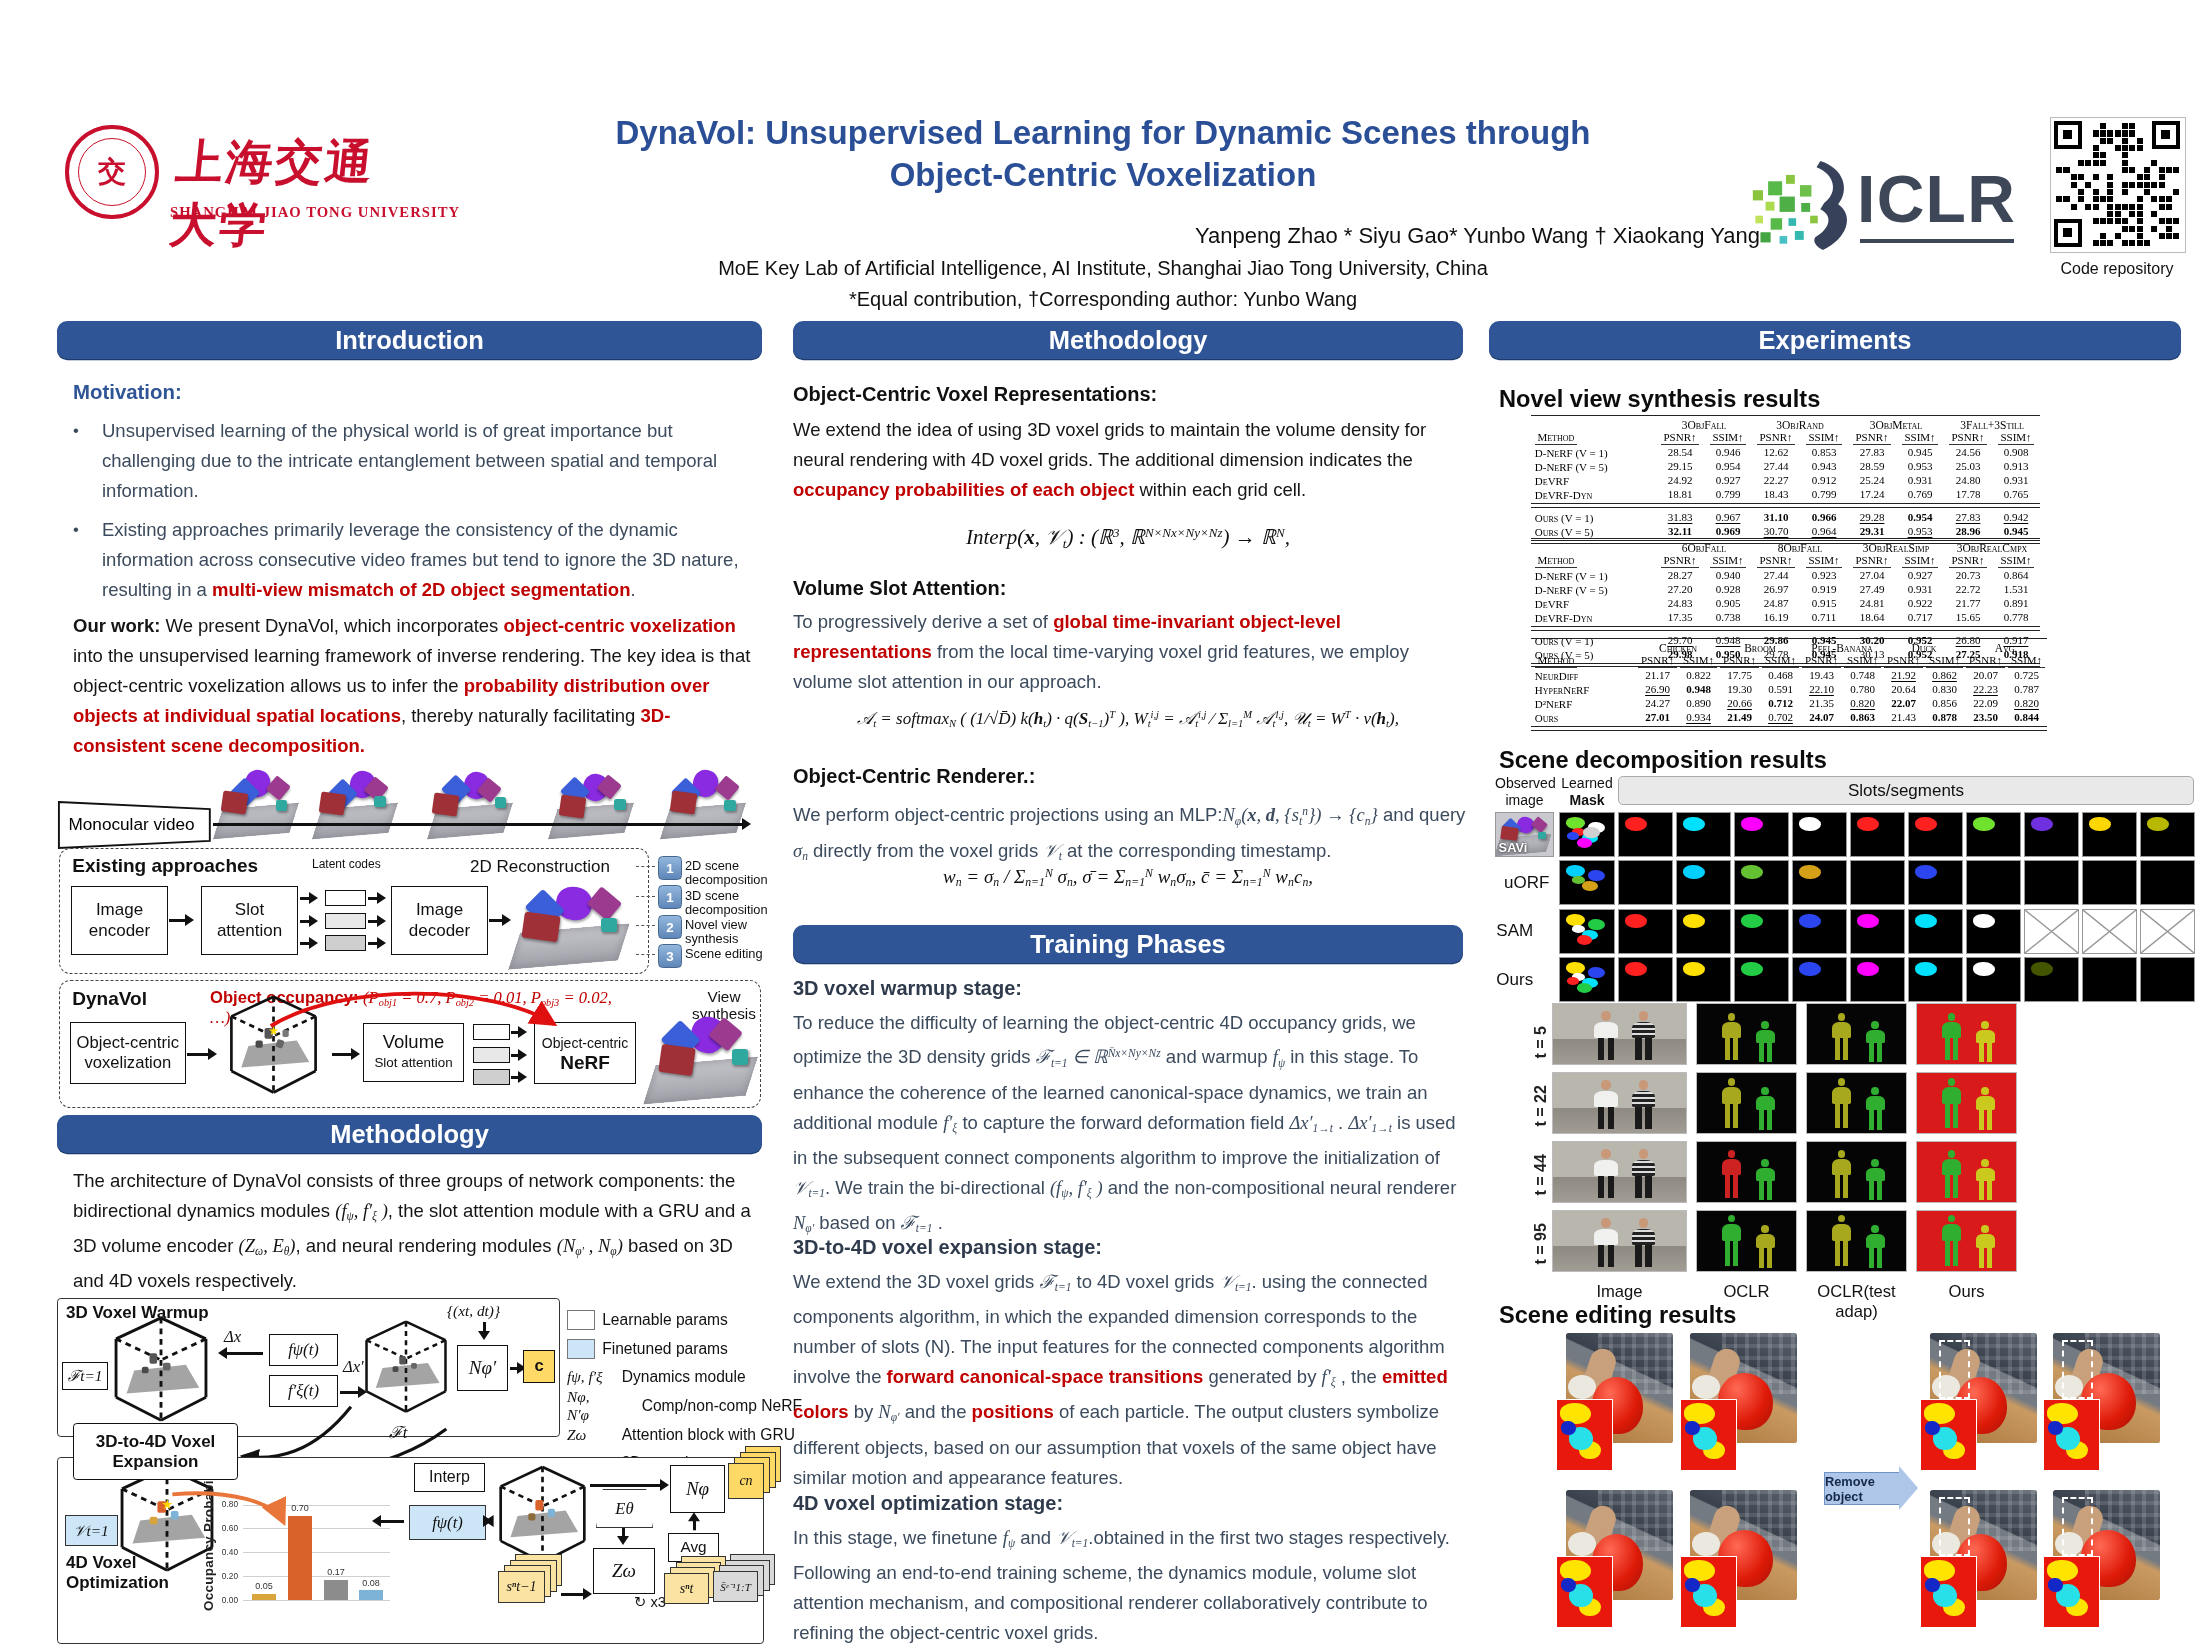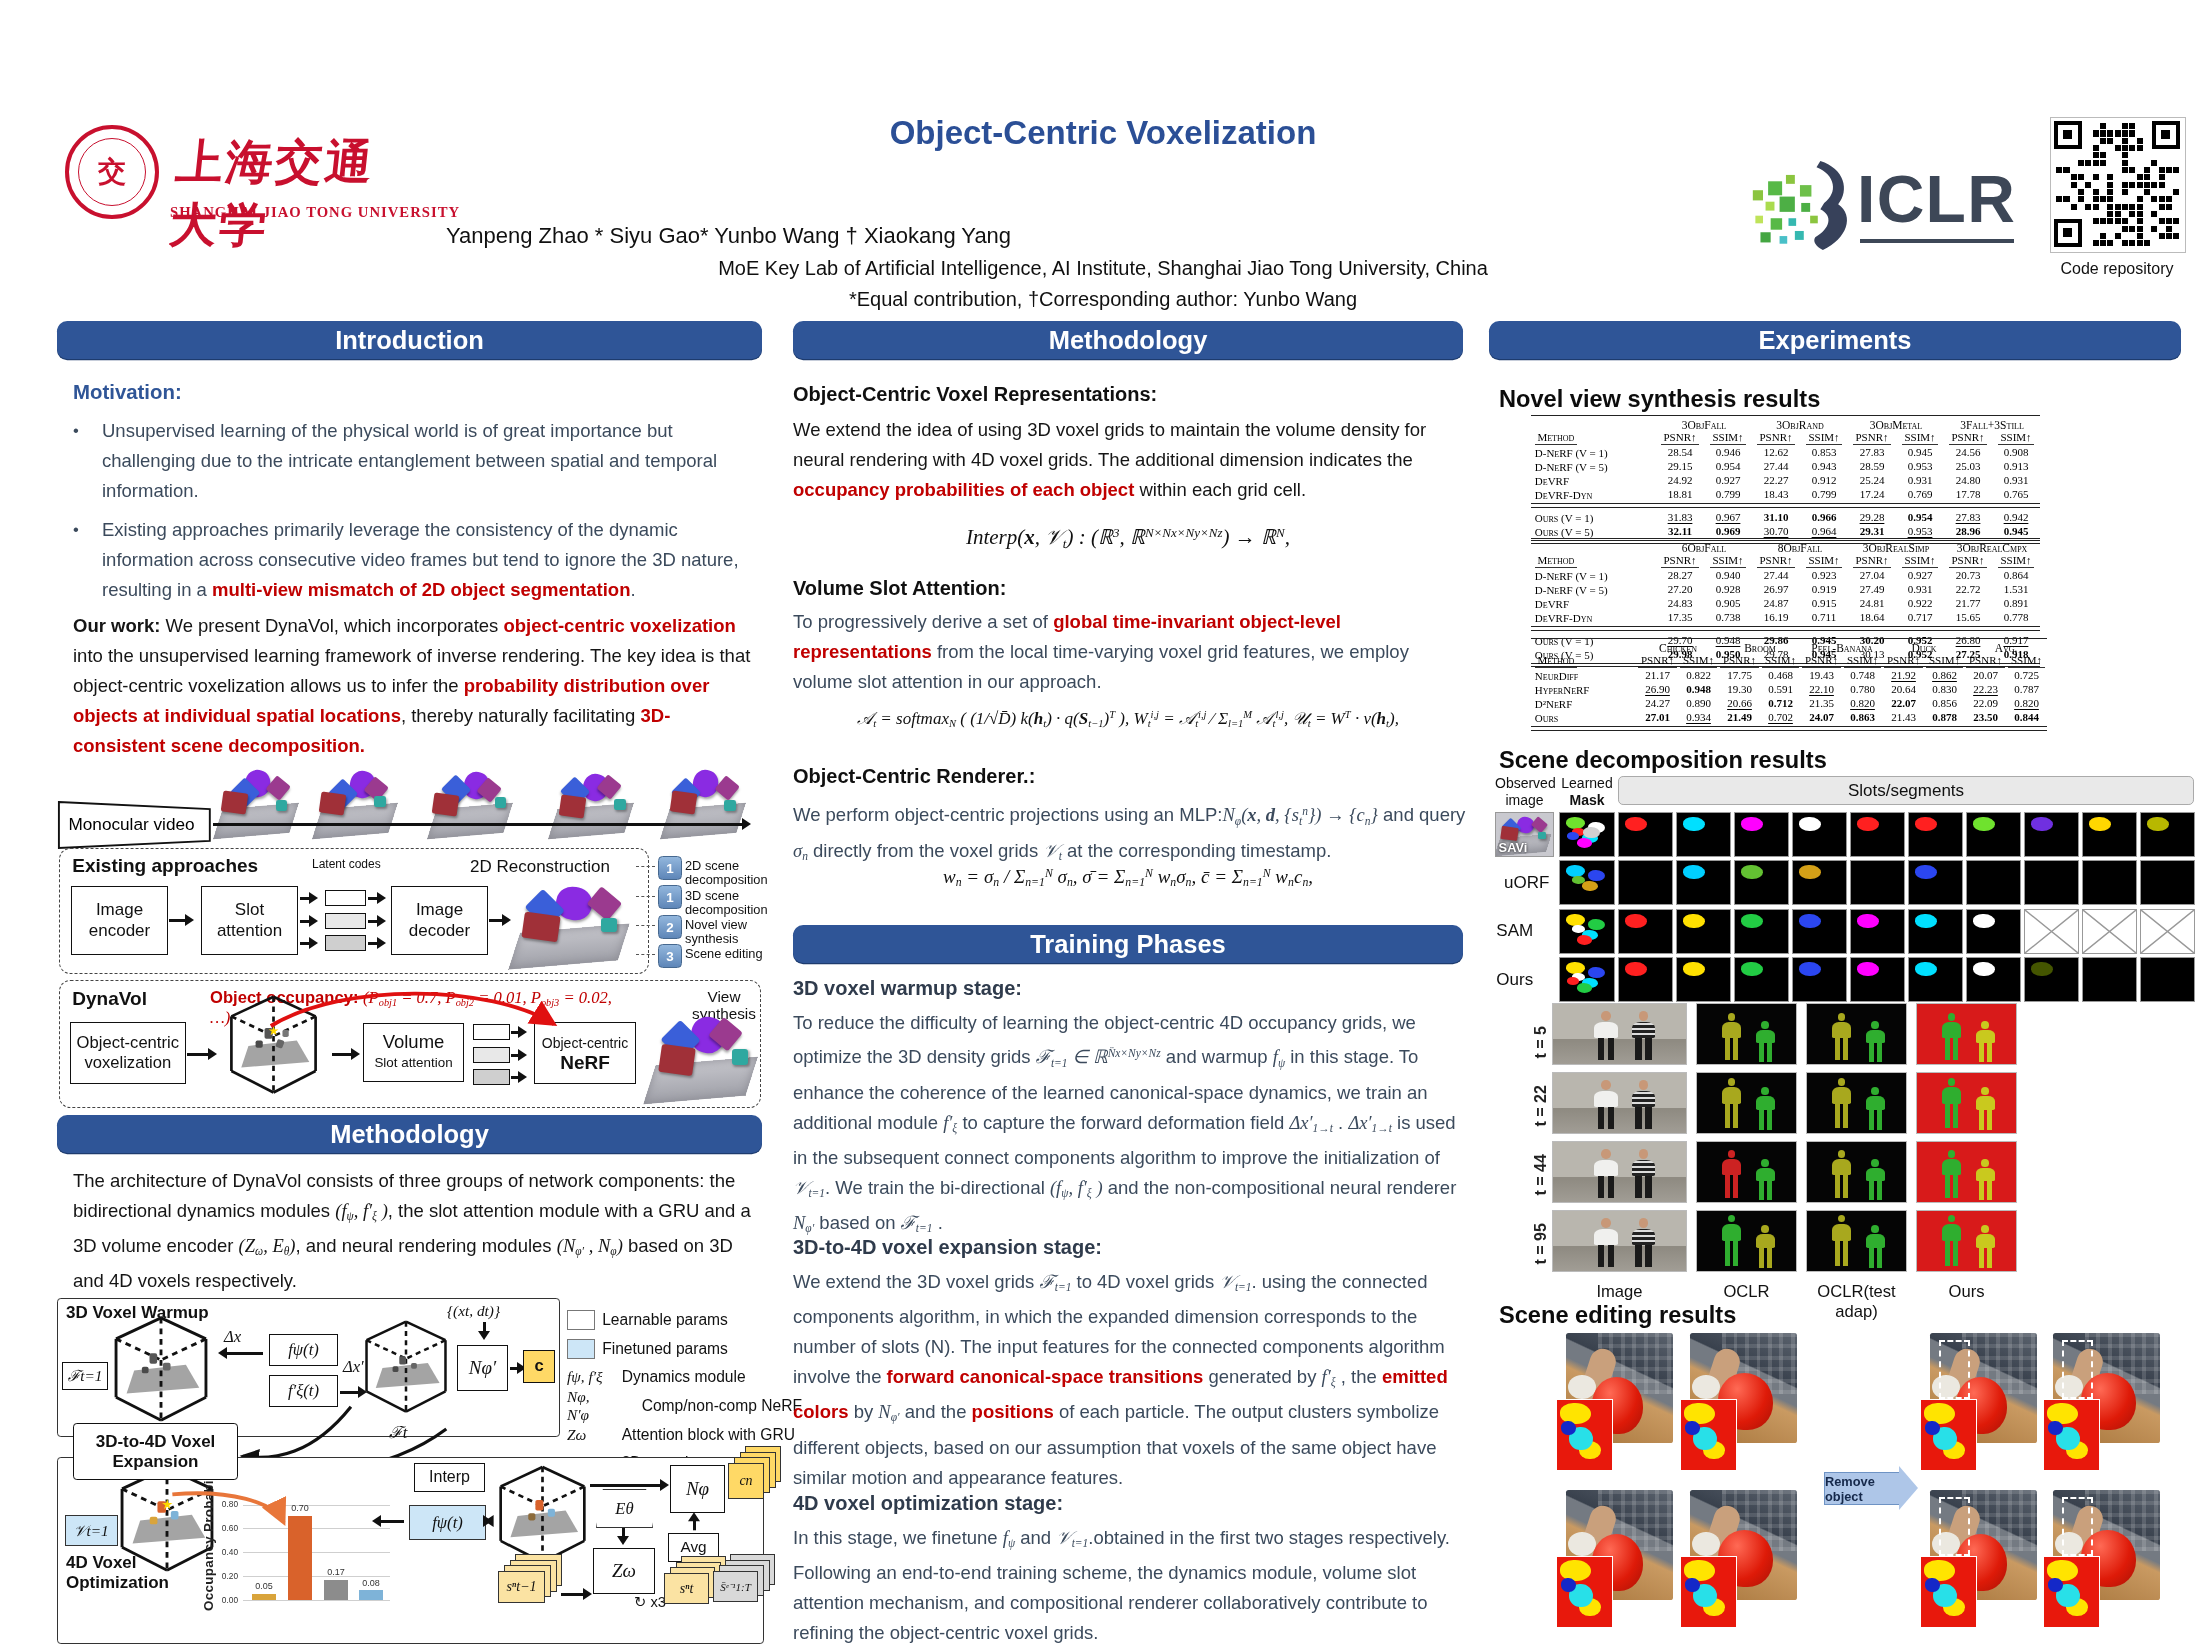--- a/index.html
+++ b/index.html
@@ -114,6 +114,7 @@
 <div class="sjtu-cn">上海交通大学</div>
 <div class="sjtu-en">SHANGHAI JIAO TONG UNIVERSITY</div>
 <div class="title">
+  <div>DynaVol: Unsupervised Learning for Dynamic Scenes through</div>
   <div>Object-Centric Voxelization</div>
 </div>
 <div class="authors">Yanpeng Zhao * Siyu Gao*  Yunbo Wang † Xiaokang Yang</div>

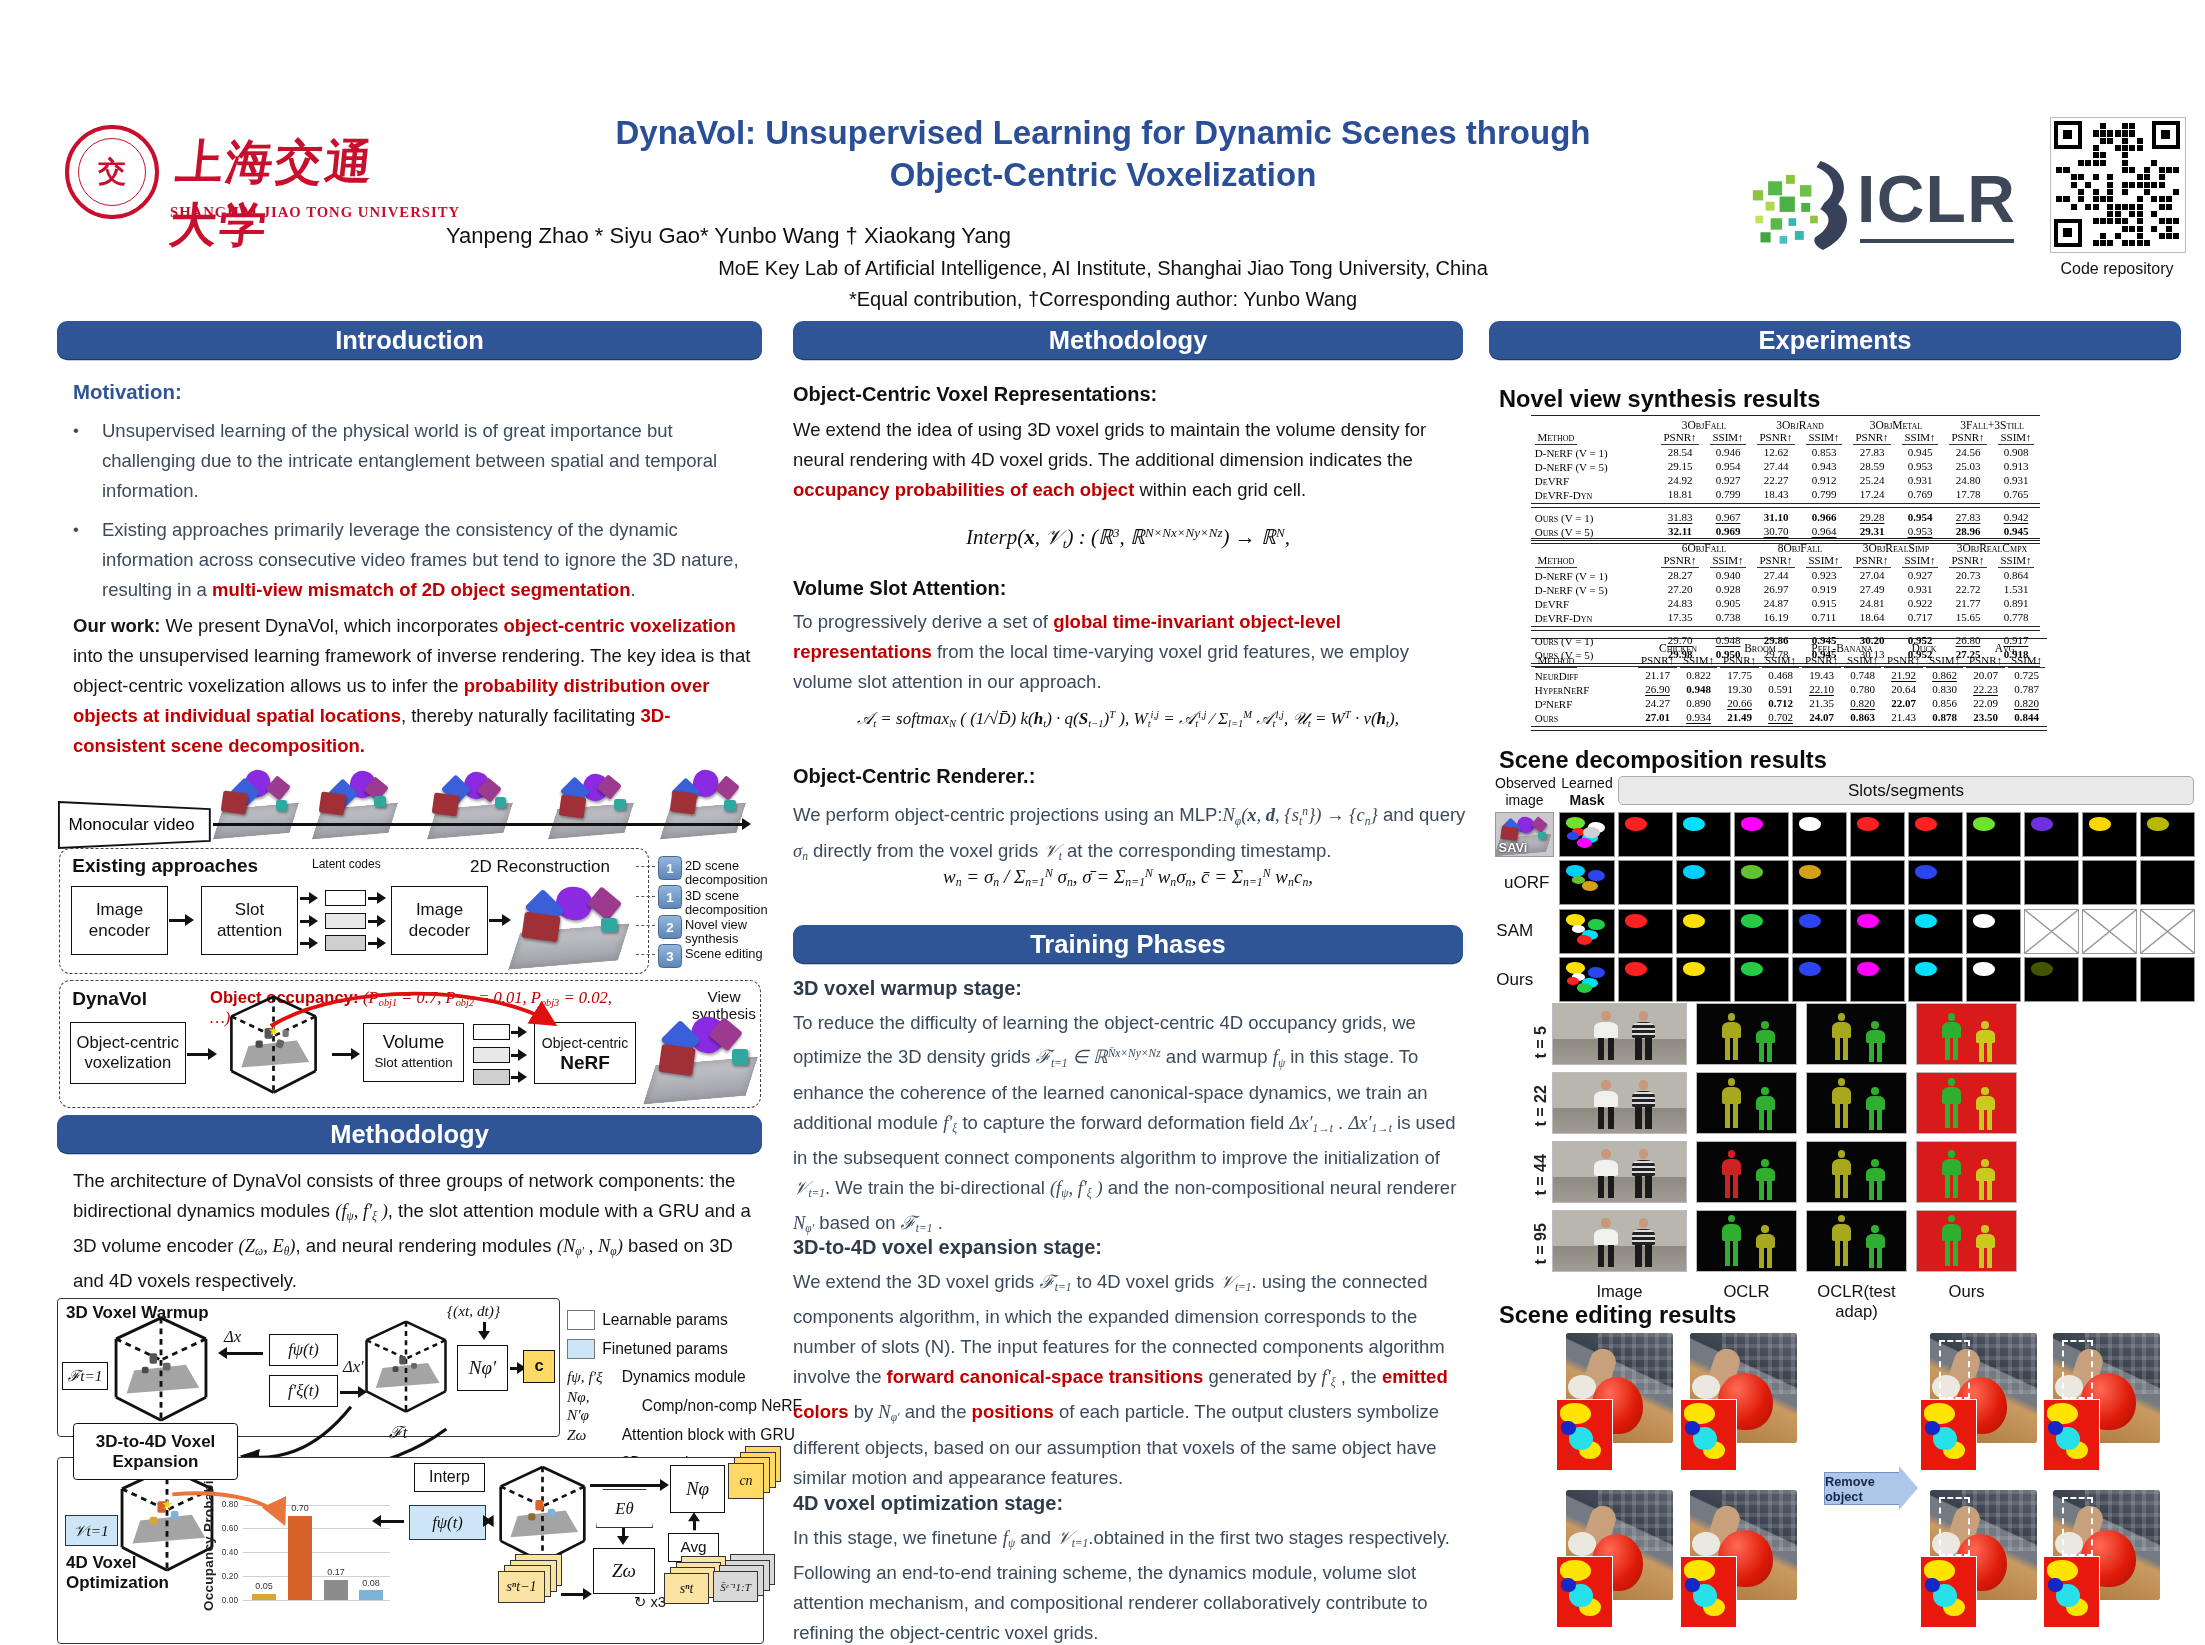--- a/index.html
+++ b/index.html
@@ -11,7 +11,7 @@
   .sjtu-cn{position:absolute;left:173px;top:131px;width:210px;color:#C8102E;font-family:"Liberation Serif",serif;font-weight:bold;font-size:47px;letter-spacing:2.6px;transform:skewX(-6deg);}
   .sjtu-en{position:absolute;left:170px;top:204px;color:#C8102E;font-family:"Liberation Serif",serif;font-weight:bold;font-size:14.7px;letter-spacing:1px;}
   .title{position:absolute;left:446px;top:112px;width:1314px;text-align:center;color:#2B4F96;font-weight:bold;font-size:33px;line-height:42px;}
-  .authors{position:absolute;left:446px;top:223px;width:1314px;text-align:left;font-size:22px;color:#101010;}
+  .authors{position:absolute;left:446px;top:223px;width:1314px;text-align:right;font-size:22px;color:#101010;}
   .affil{position:absolute;left:446px;top:257px;width:1314px;text-align:center;font-size:20px;color:#101010;}
   .contrib{position:absolute;left:446px;top:288px;width:1314px;text-align:center;font-size:20px;color:#101010;}
   .iclr-text{position:absolute;left:1857px;top:161px;font-size:66px;font-weight:bold;color:#3D4757;letter-spacing:1.3px;}

